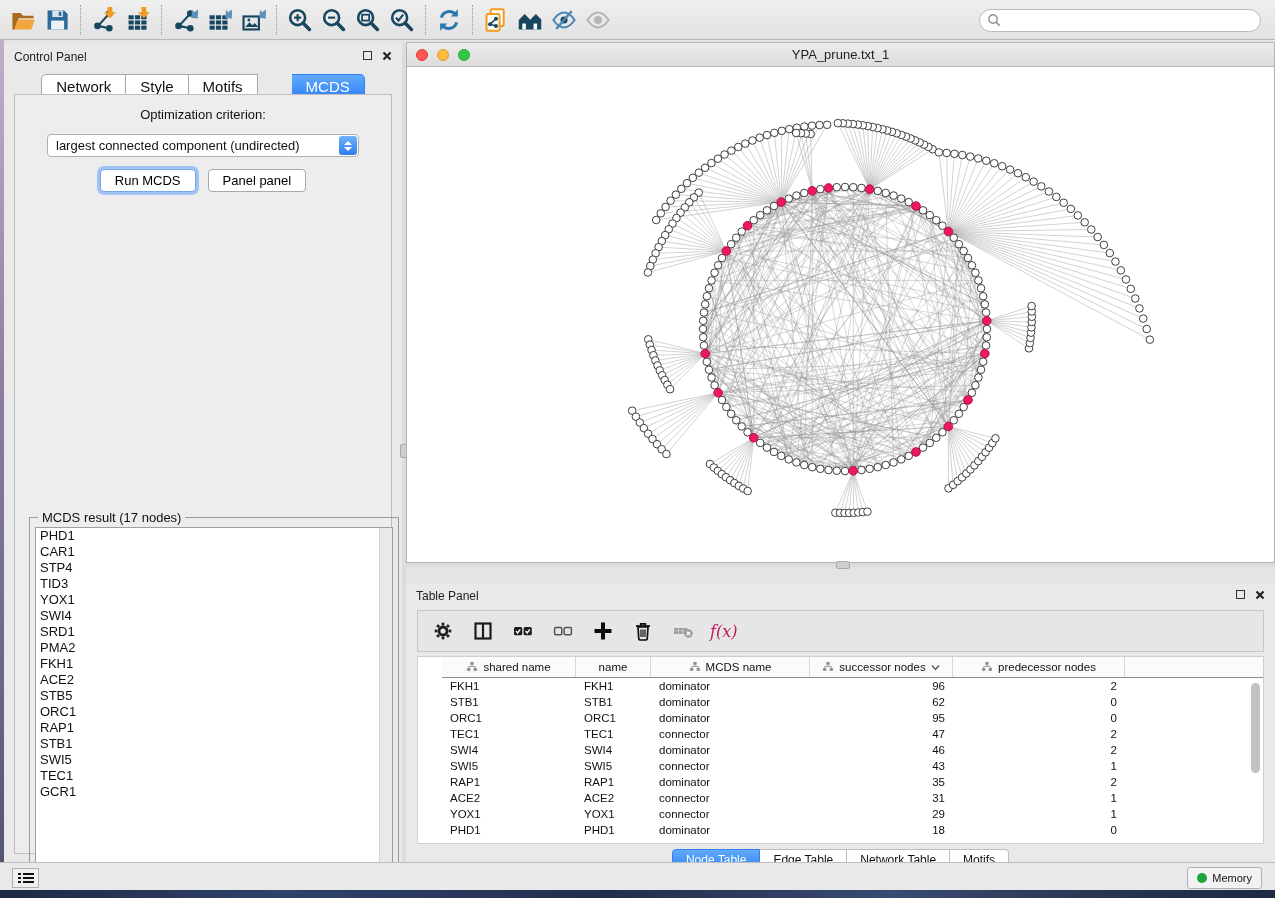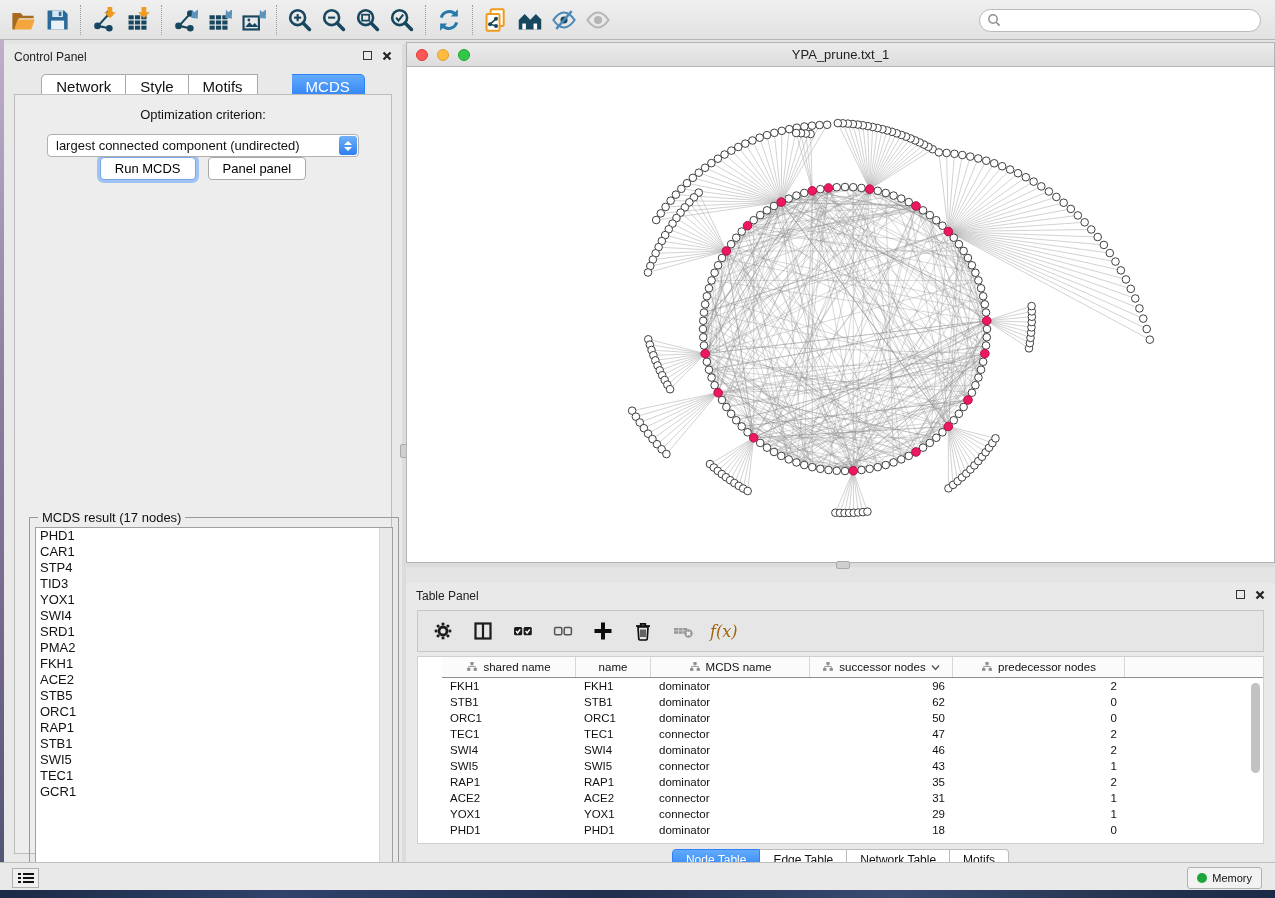--- a/index.html
+++ b/index.html
@@ -47,7 +47,7 @@
   .dd-stepper i { width:0; height:0; border-left:4px solid transparent; border-right:4px solid transparent; }
   .dd-up { border-bottom:4px solid #fff; }
   .dd-dn { border-top:4px solid #fff; }
-  .cp-buttons { display:flex; justify-content:center; gap:12px; }
+  .cp-buttons { display:flex; justify-content:center; gap:12px; margin-top:12px; }
   .btn { font-size:13px; height:23px; padding:0 14px; background:#fff; border:1px solid #a9a9a9;
     border-radius:4px; cursor:pointer; font-family:inherit; }
   .btn.focused { box-shadow:0 0 0 3px rgba(96,160,248,.55); border-color:#78a9e6; }

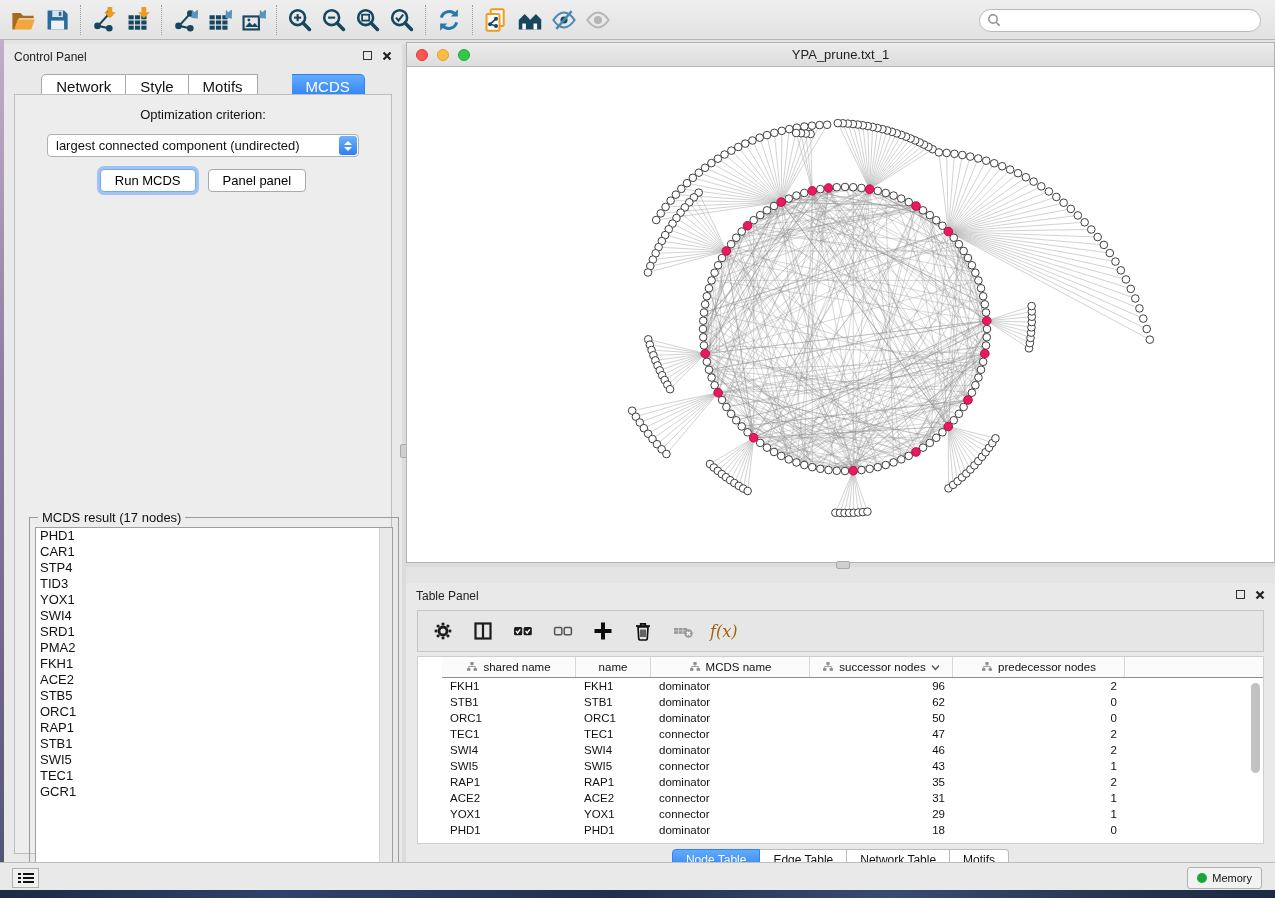--- a/index.html
+++ b/index.html
@@ -85,7 +85,7 @@
   .tp-btn { width:26px; height:26px; display:flex; align-items:center; justify-content:center; cursor:pointer; }
   .tp-btn.disabled { cursor:default; }
   .fx-label { font-family:"DejaVu Serif","Liberation Serif",serif; font-style:italic;
-    font-size:16px; color:#a16207; }
+    font-size:16px; color:#be185d; }
 
   .table-wrap { position:absolute; left:11px; top:73px; width:847px; height:188px;
     background:#fff; border:1px solid #cfcfcf; overflow:hidden;padding-left:24px; }

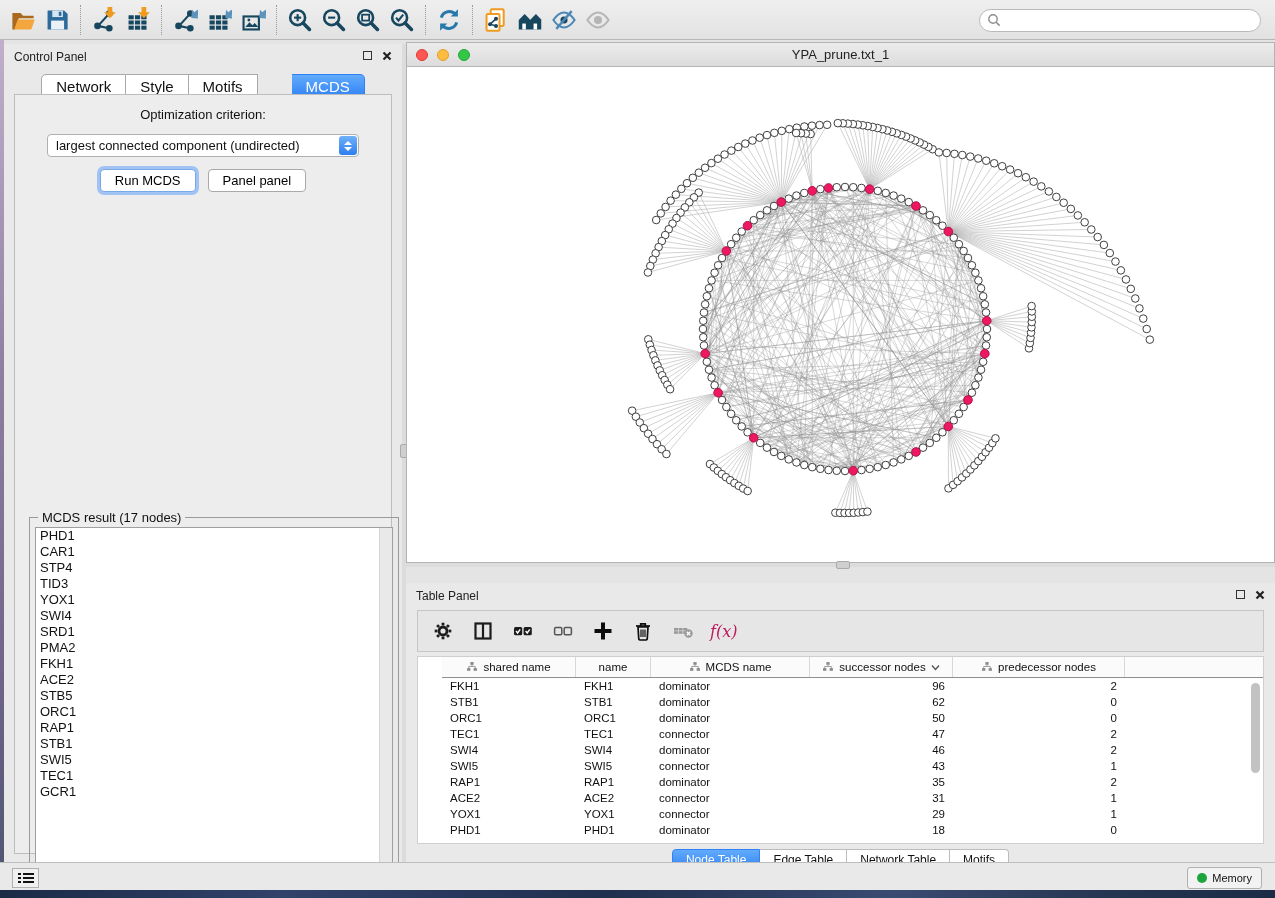--- a/index.html
+++ b/index.html
@@ -1330,7 +1330,7 @@
           <div class="td">ORC1</div>
           <div class="td">ORC1</div>
           <div class="td">dominator</div>
-          <div class="td num">50</div>
+          <div class="td num">95</div>
           <div class="td num">0</div>
           <div></div>
         </div>

